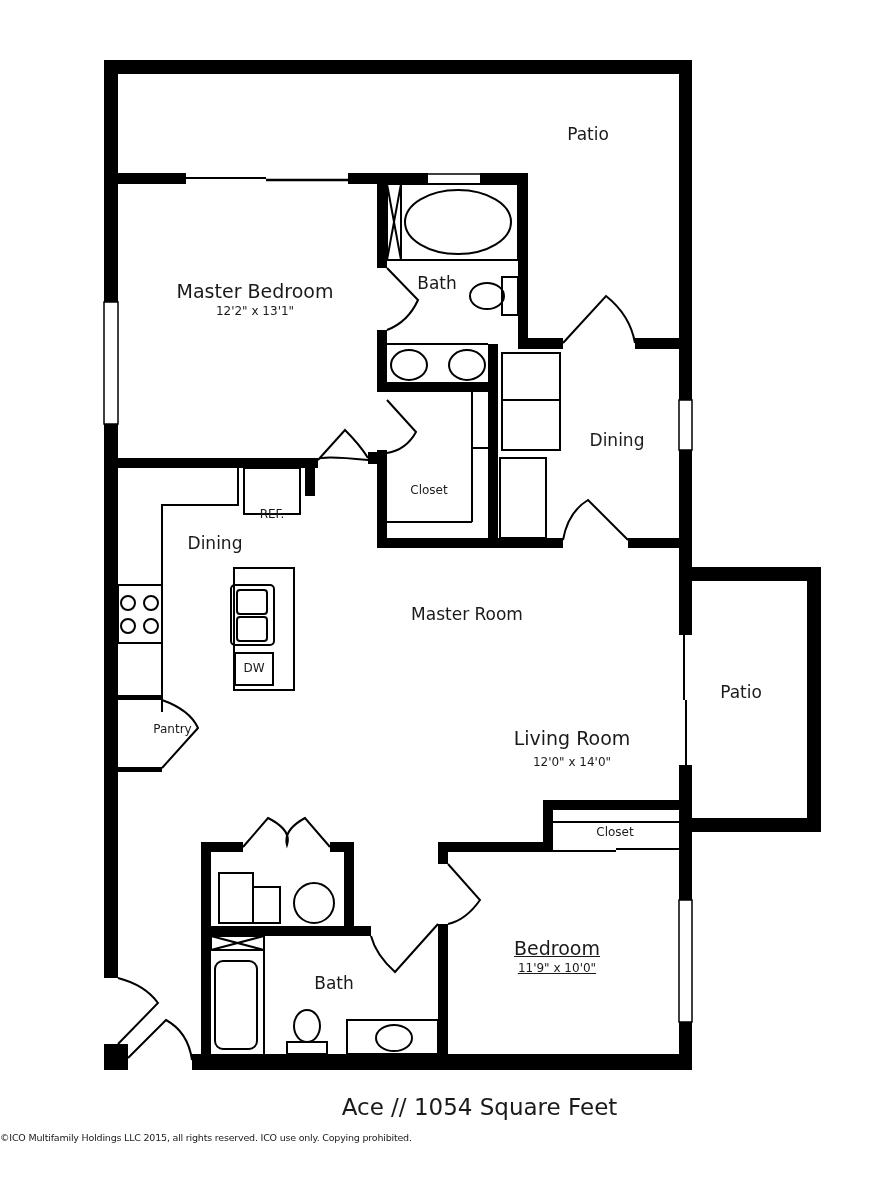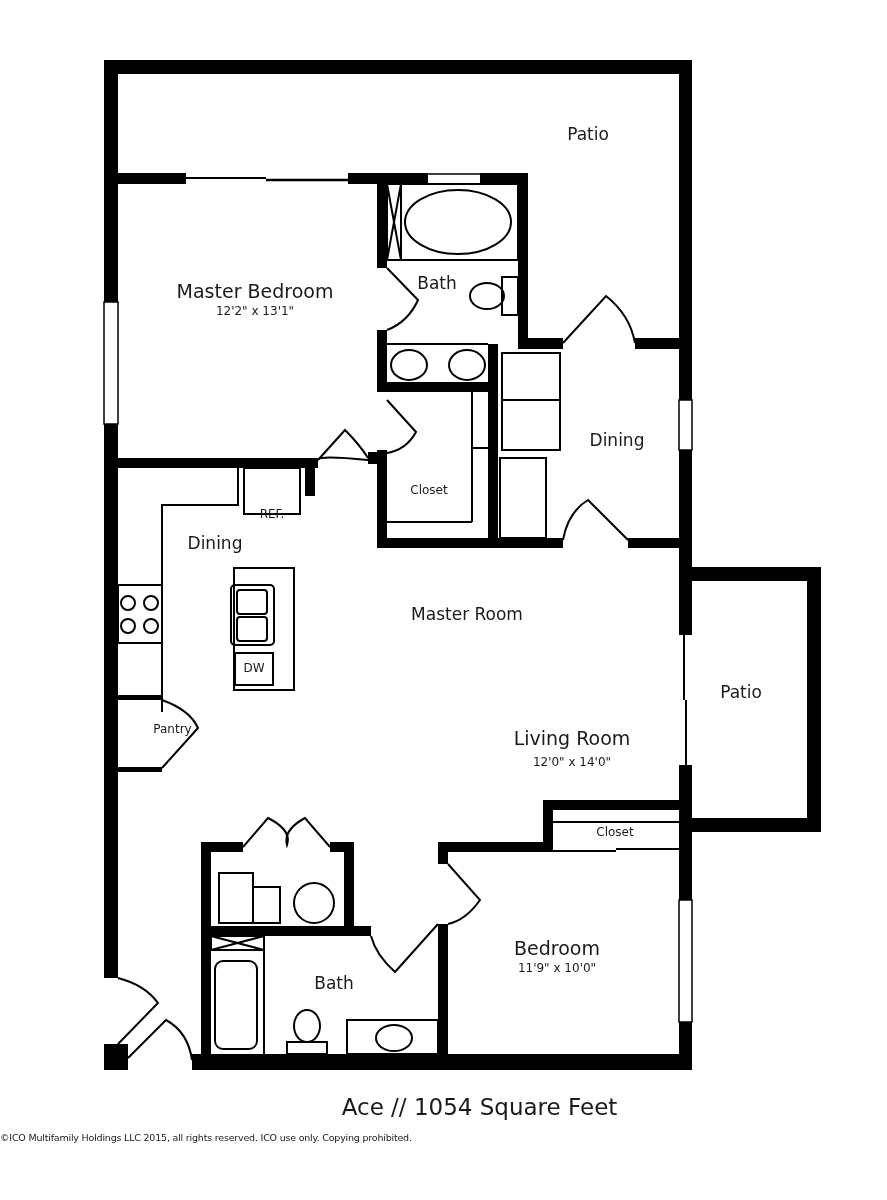--- a/index.html
+++ b/index.html
@@ -203,7 +203,7 @@
 <div class="lbl room" style="left:741px; top:682px;">Patio</div>
 <div class="lbl tiny" style="left:615px; top:825px;">Closet</div>
 
-<div class="lbl" style="left:557px; top:937px;">
+<div class="lbl" style="left:557px; top:937px;text-decoration:underline;">
   <span class="room-lg">Bedroom</span>
   <span class="dim">11'9" x 10'0"</span>
 </div>

